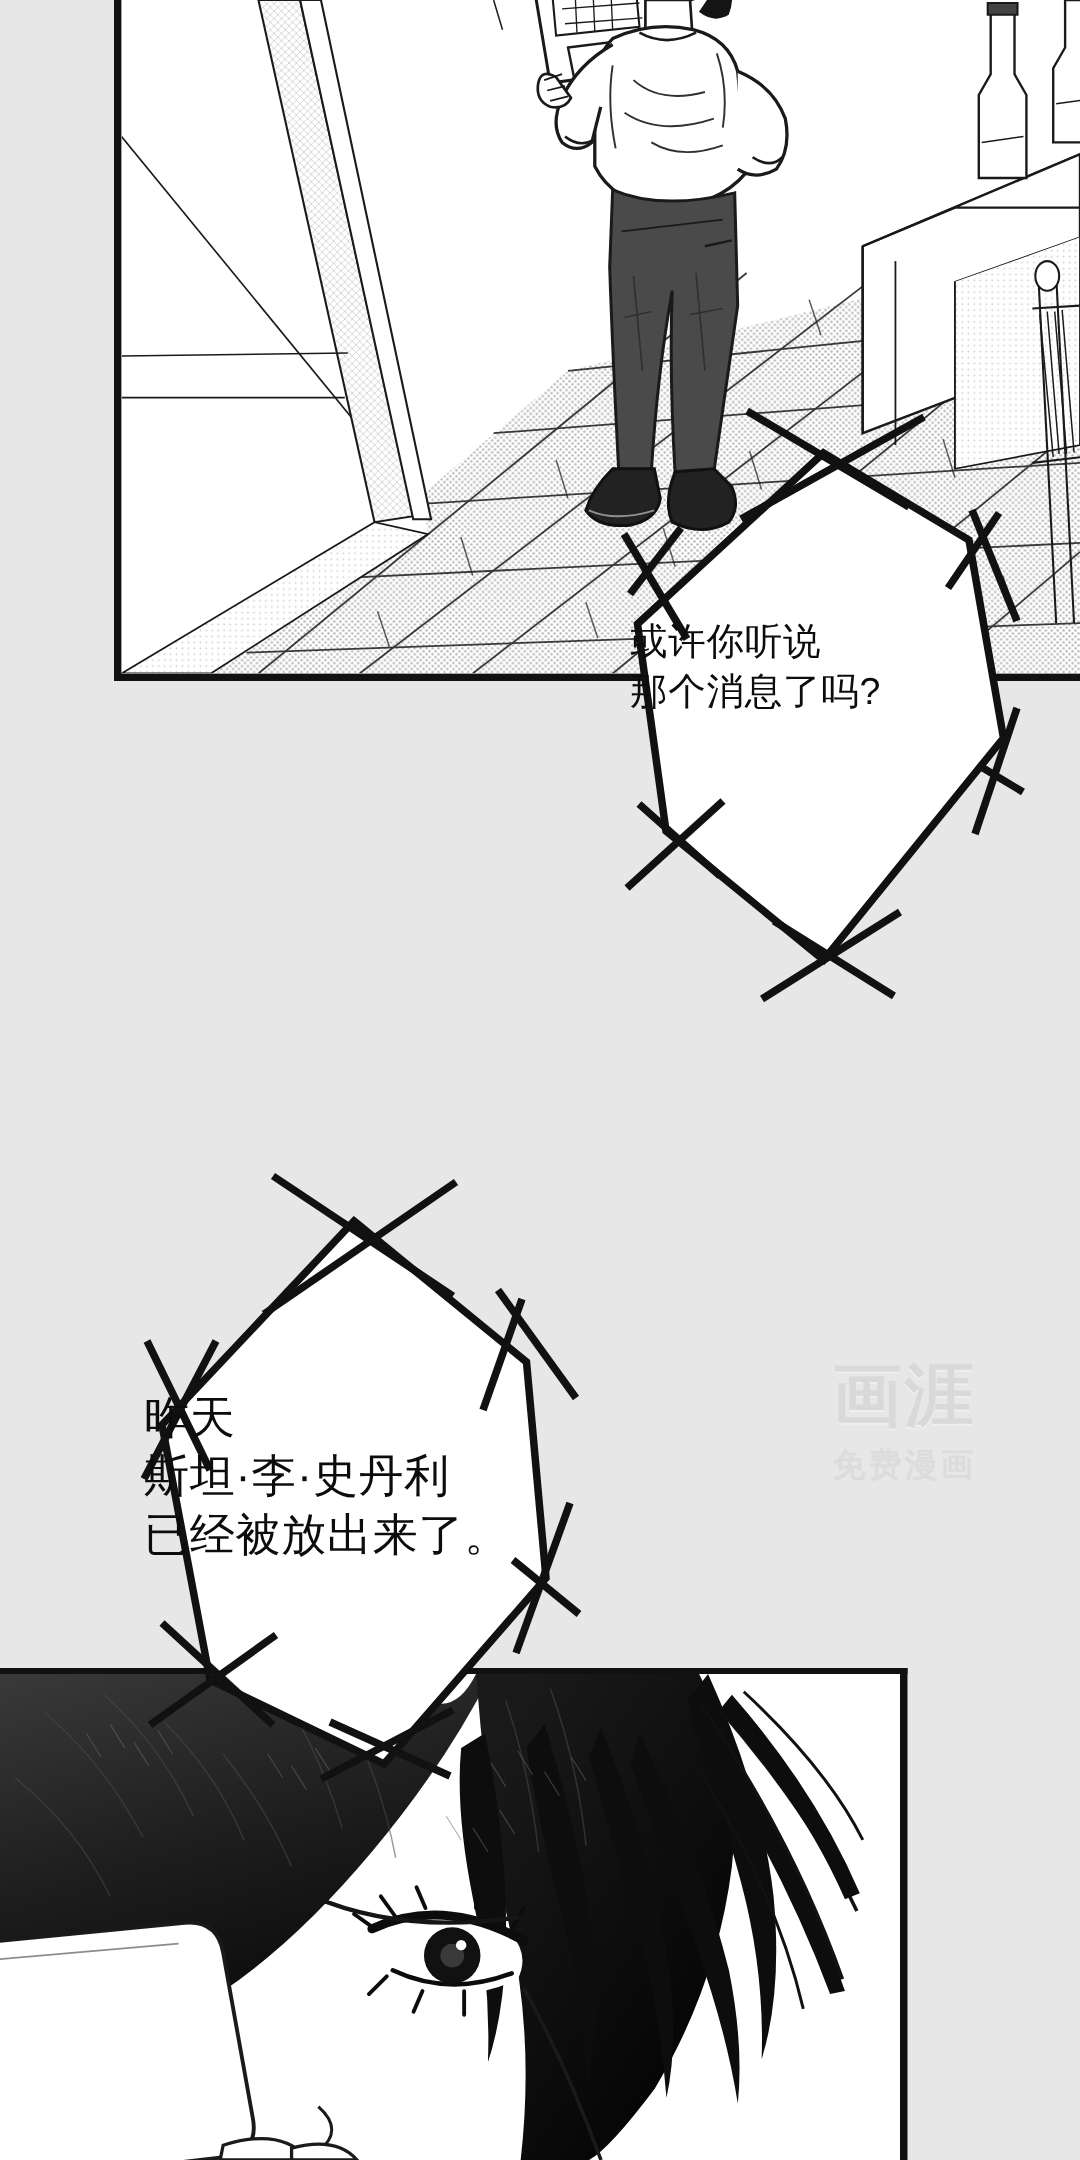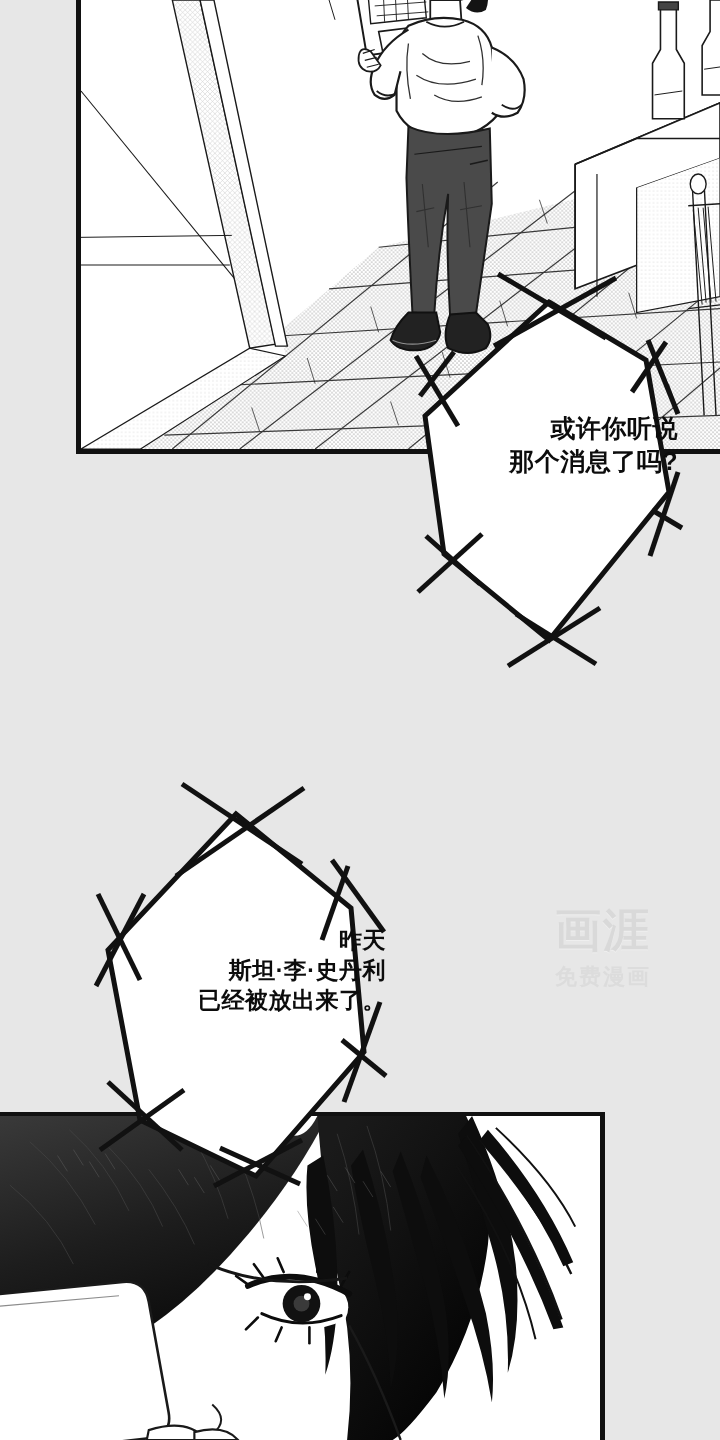--- a/index.html
+++ b/index.html
@@ -69,9 +69,9 @@
     position: absolute;
     left: 0;
     width: 100%;
-    text-align: right;
+    text-align: left;
     color: #0c0c0c;
-    font-weight: 700;
+    font-weight: 400;
     line-height: 1.30;
     letter-spacing: 0.5px;
     white-space: pre-line;

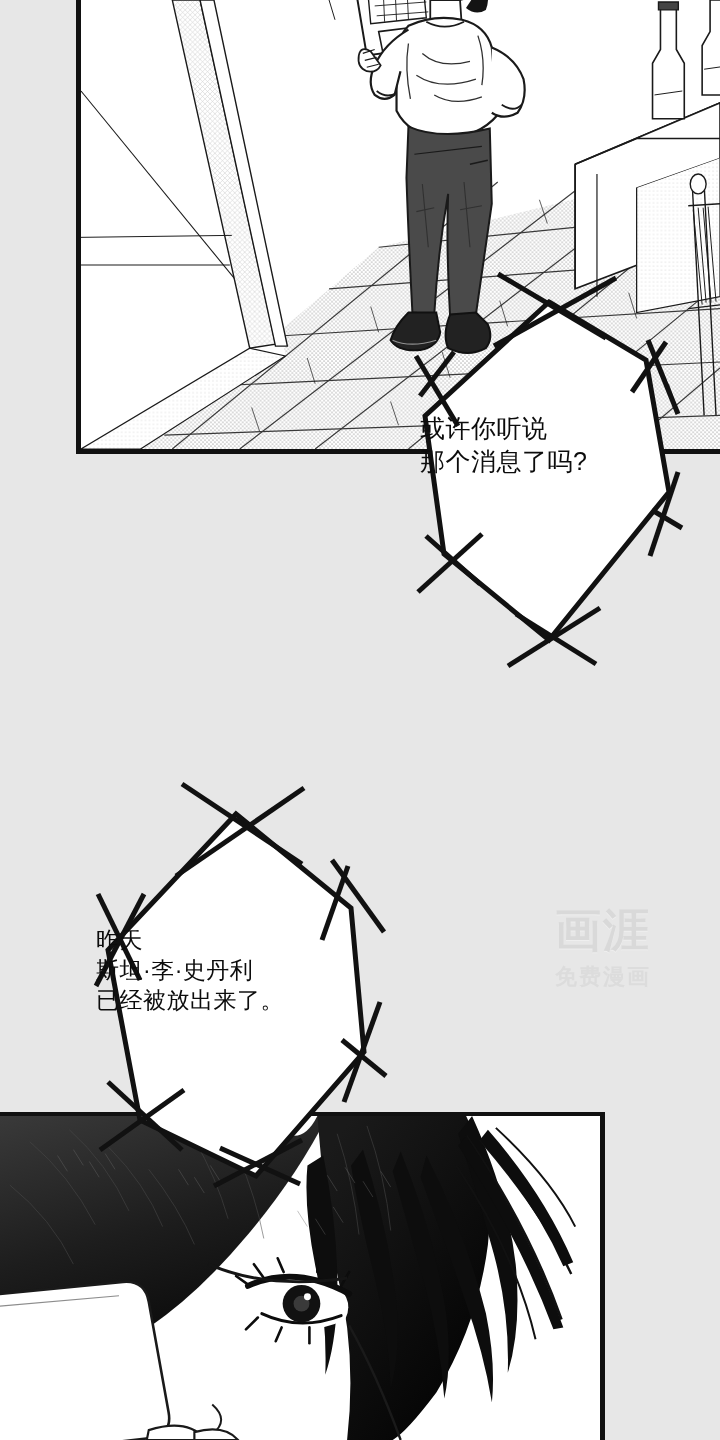--- a/index.html
+++ b/index.html
@@ -82,7 +82,7 @@
   #bubble-1 .bubble-text { top: 116px; font-size: 25px; }
 
   #bubble-2 { left: 96px; top: 790px; width: 290px; height: 390px; }
-  #bubble-2 .bubble-text { top: 136px; font-size: 23px; }
+  #bubble-2 .bubble-text { top: 136px; font-size: 30px; }
 
   
   #watermark {

